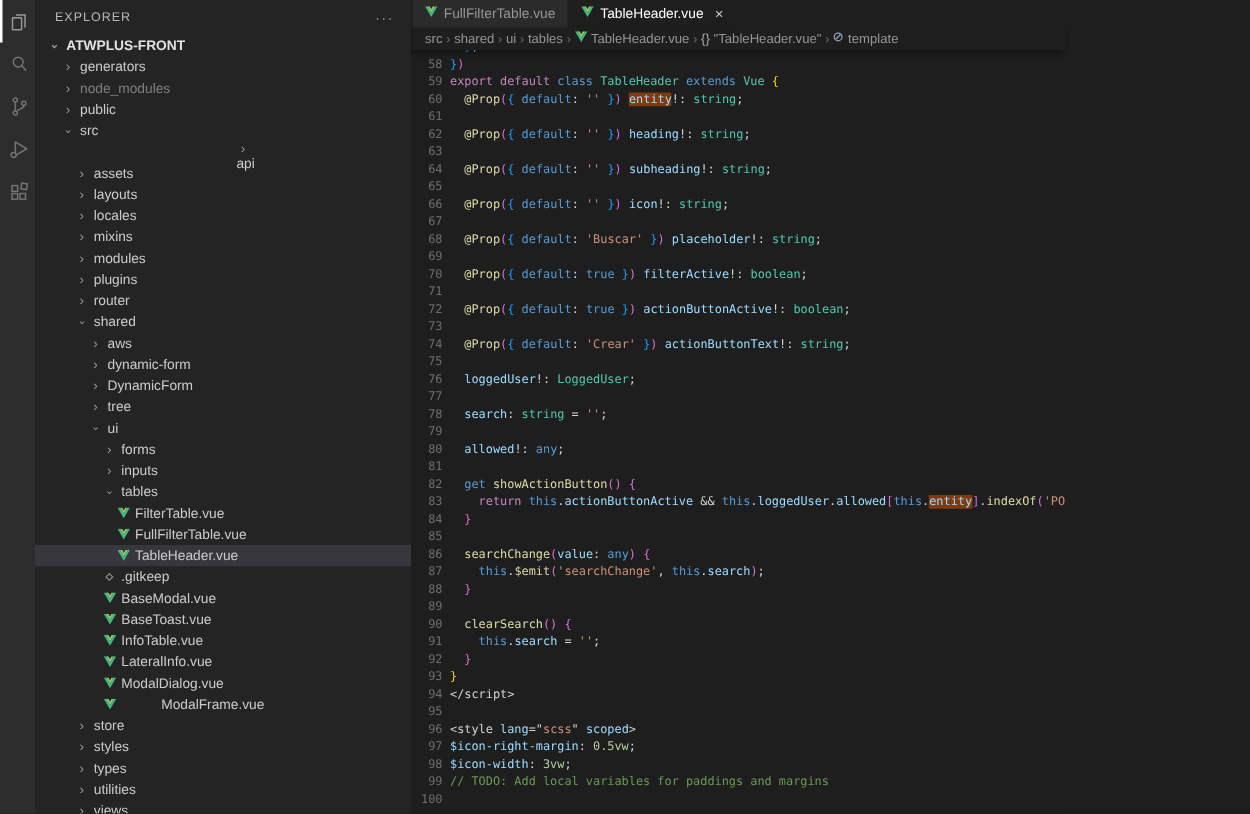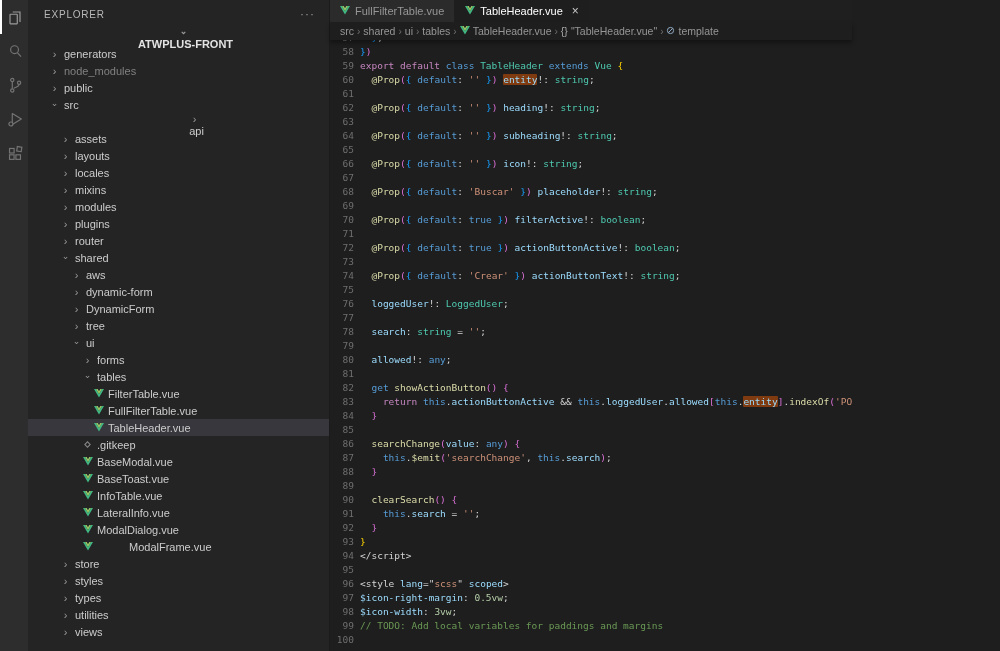--- a/index.html
+++ b/index.html
@@ -108,7 +108,7 @@
       <span class="sb-more">···</span>
     </div>
     <div class="tree">
-        <div class="trow root" style="padding-left: 10px; flex-direction: column;">
+        <div class="trow root" style="padding-left: 10px;">
           <span class="chev open"></span>
           <span class="tlabel">ATWPLUS-FRONT</span>
         </div>

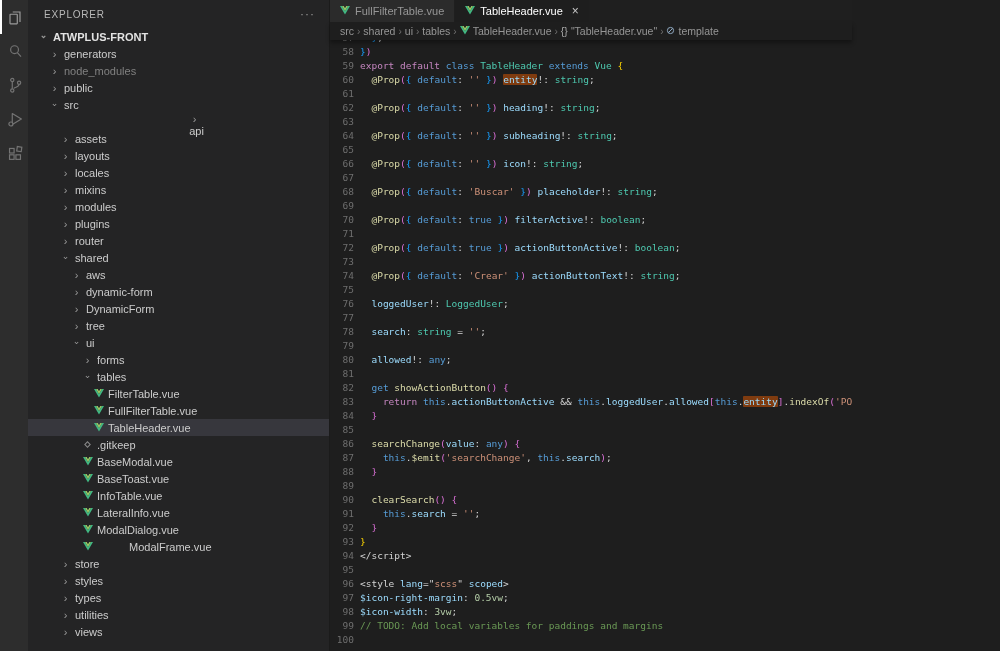--- a/index.html
+++ b/index.html
@@ -187,6 +187,10 @@
         <div class="trow" style="padding-left: 54px; text-align: center;">
           <span class="chev closed"></span>
           <span class="tlabel">forms</span>
+        </div>
+        <div class="trow" style="padding-left: 54px;">
+          <span class="chev closed"></span>
+          <span class="tlabel">inputs</span>
         </div>
         <div class="trow" style="padding-left: 54px;">
           <span class="chev open"></span>

